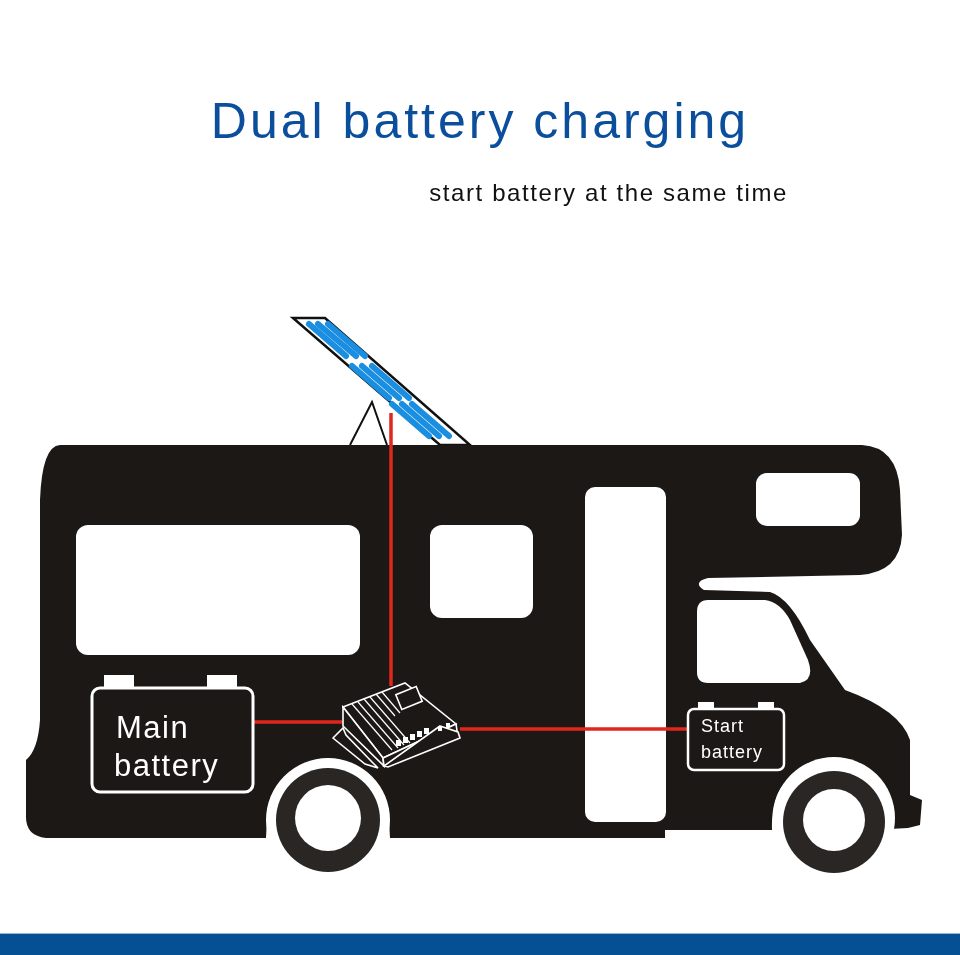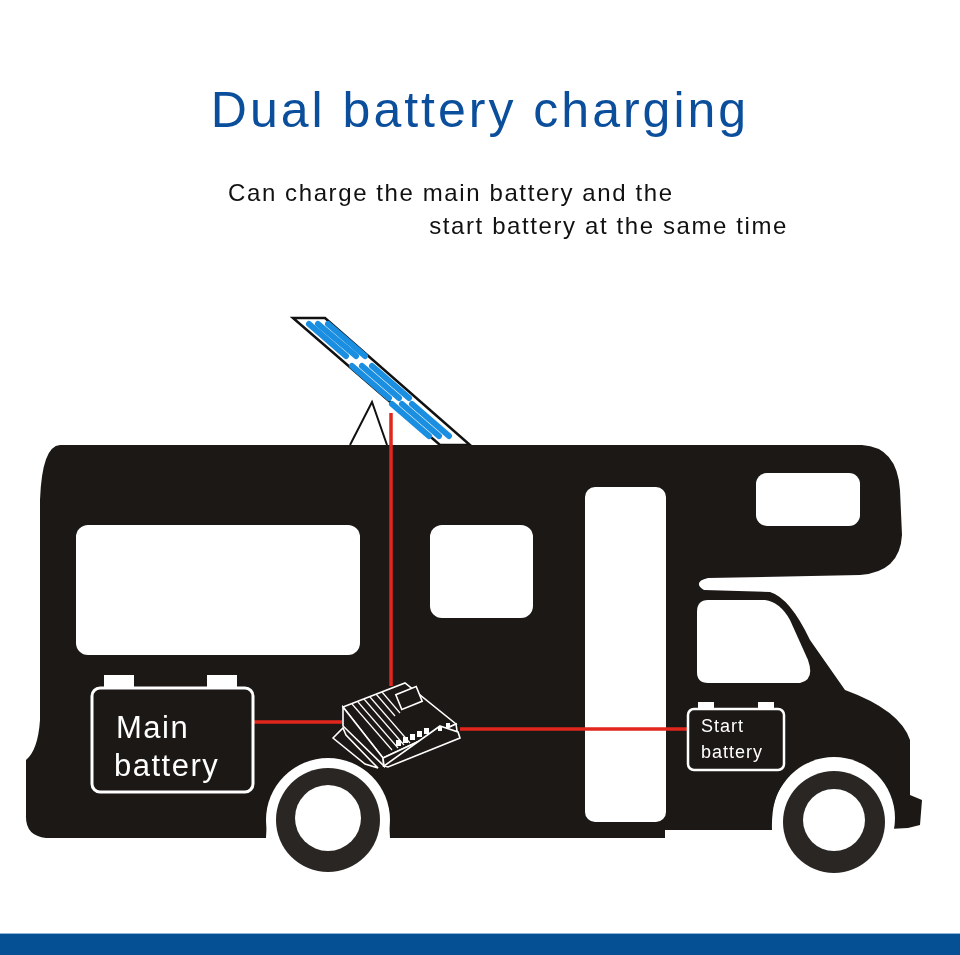--- a/index.html
+++ b/index.html
@@ -8,7 +8,7 @@
       font-family: "Liberation Sans", sans-serif;
     }
     .title {
-      position: absolute; left: 0; top: 81px; width: 960px; text-align: center;
+      position: absolute; left: 0; top: 92px; width: 960px; text-align: center;
       font-size: 50px; letter-spacing: 3px; font-weight: normal;
     }
     .subtitle {

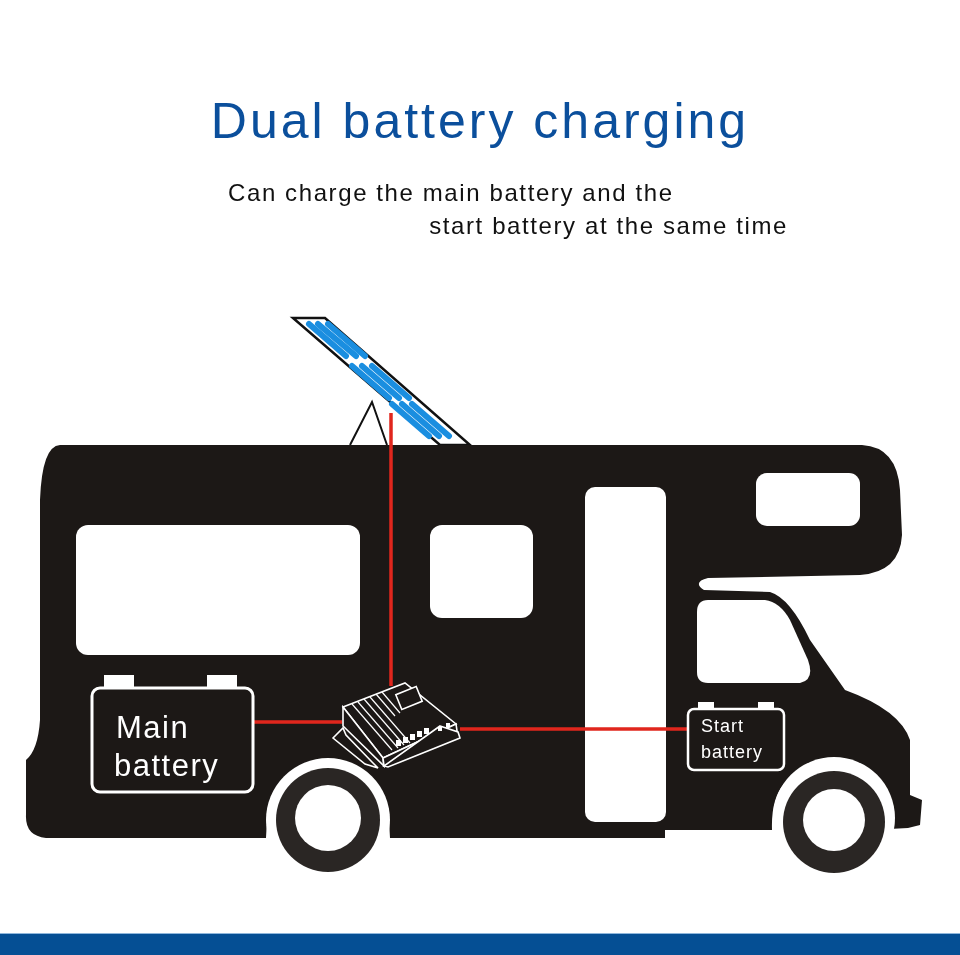--- a/index.html
+++ b/index.html
@@ -26,7 +26,6 @@
 
 <div class="title" style="color:#0b4f9c;">Dual battery charging</div>
 <div class="subtitle">
-  <span>Can charge the main battery and the</span>
   <span class="l2">start battery at the same time</span>
 </div>
 

